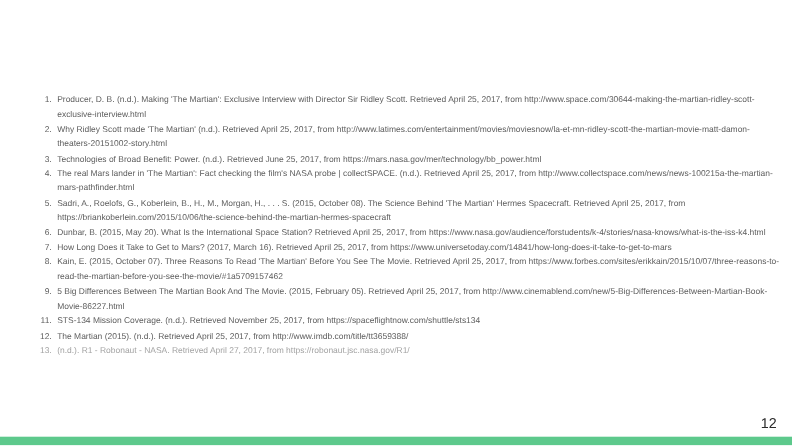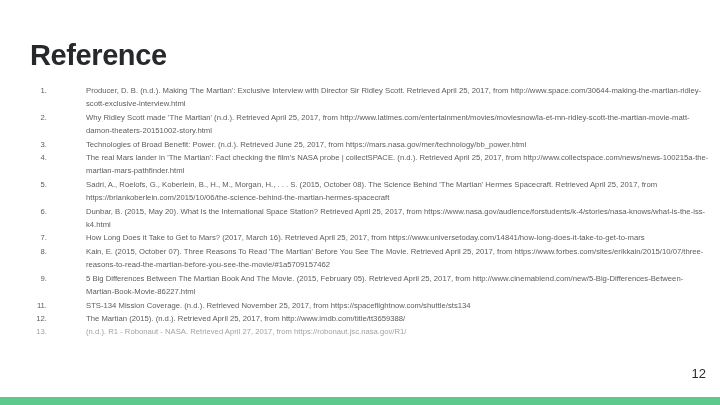--- a/index.html
+++ b/index.html
@@ -76,7 +76,6 @@
 
 <div class="slide">
 
-  <div class="slide-title">Reference</div>
 
   <ol class="ref-list">
     <li class="ref-item">

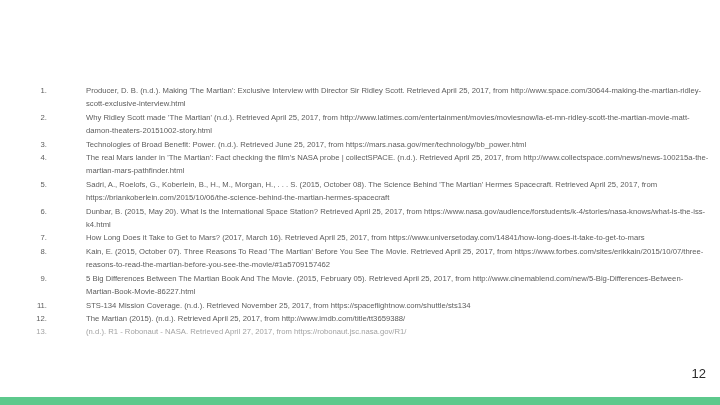--- a/index.html
+++ b/index.html
@@ -50,7 +50,6 @@
     flex: 1 1 auto;
     overflow-wrap: break-word;
     min-width: 0;
-    margin-left: 34px;
   }
   .ref-item.muted {
     color: #a3a3a3;

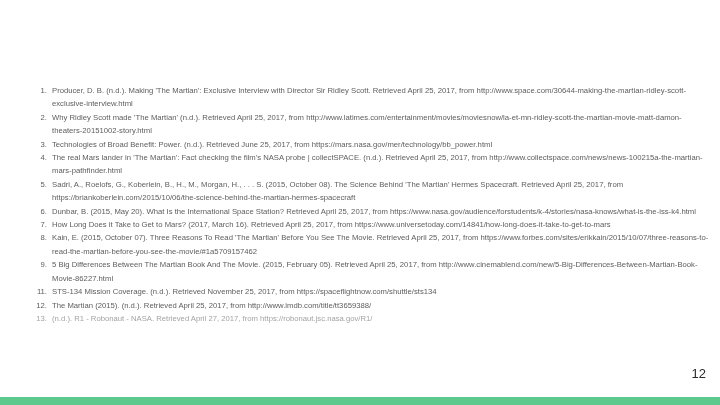--- a/index.html
+++ b/index.html
@@ -57,7 +57,7 @@
   .page-number {
     position: absolute;
     right: 14px;
-    bottom: 24px;
+    bottom: 13px;
     font-size: 13px;
     color: #2b2b2b;
   }

